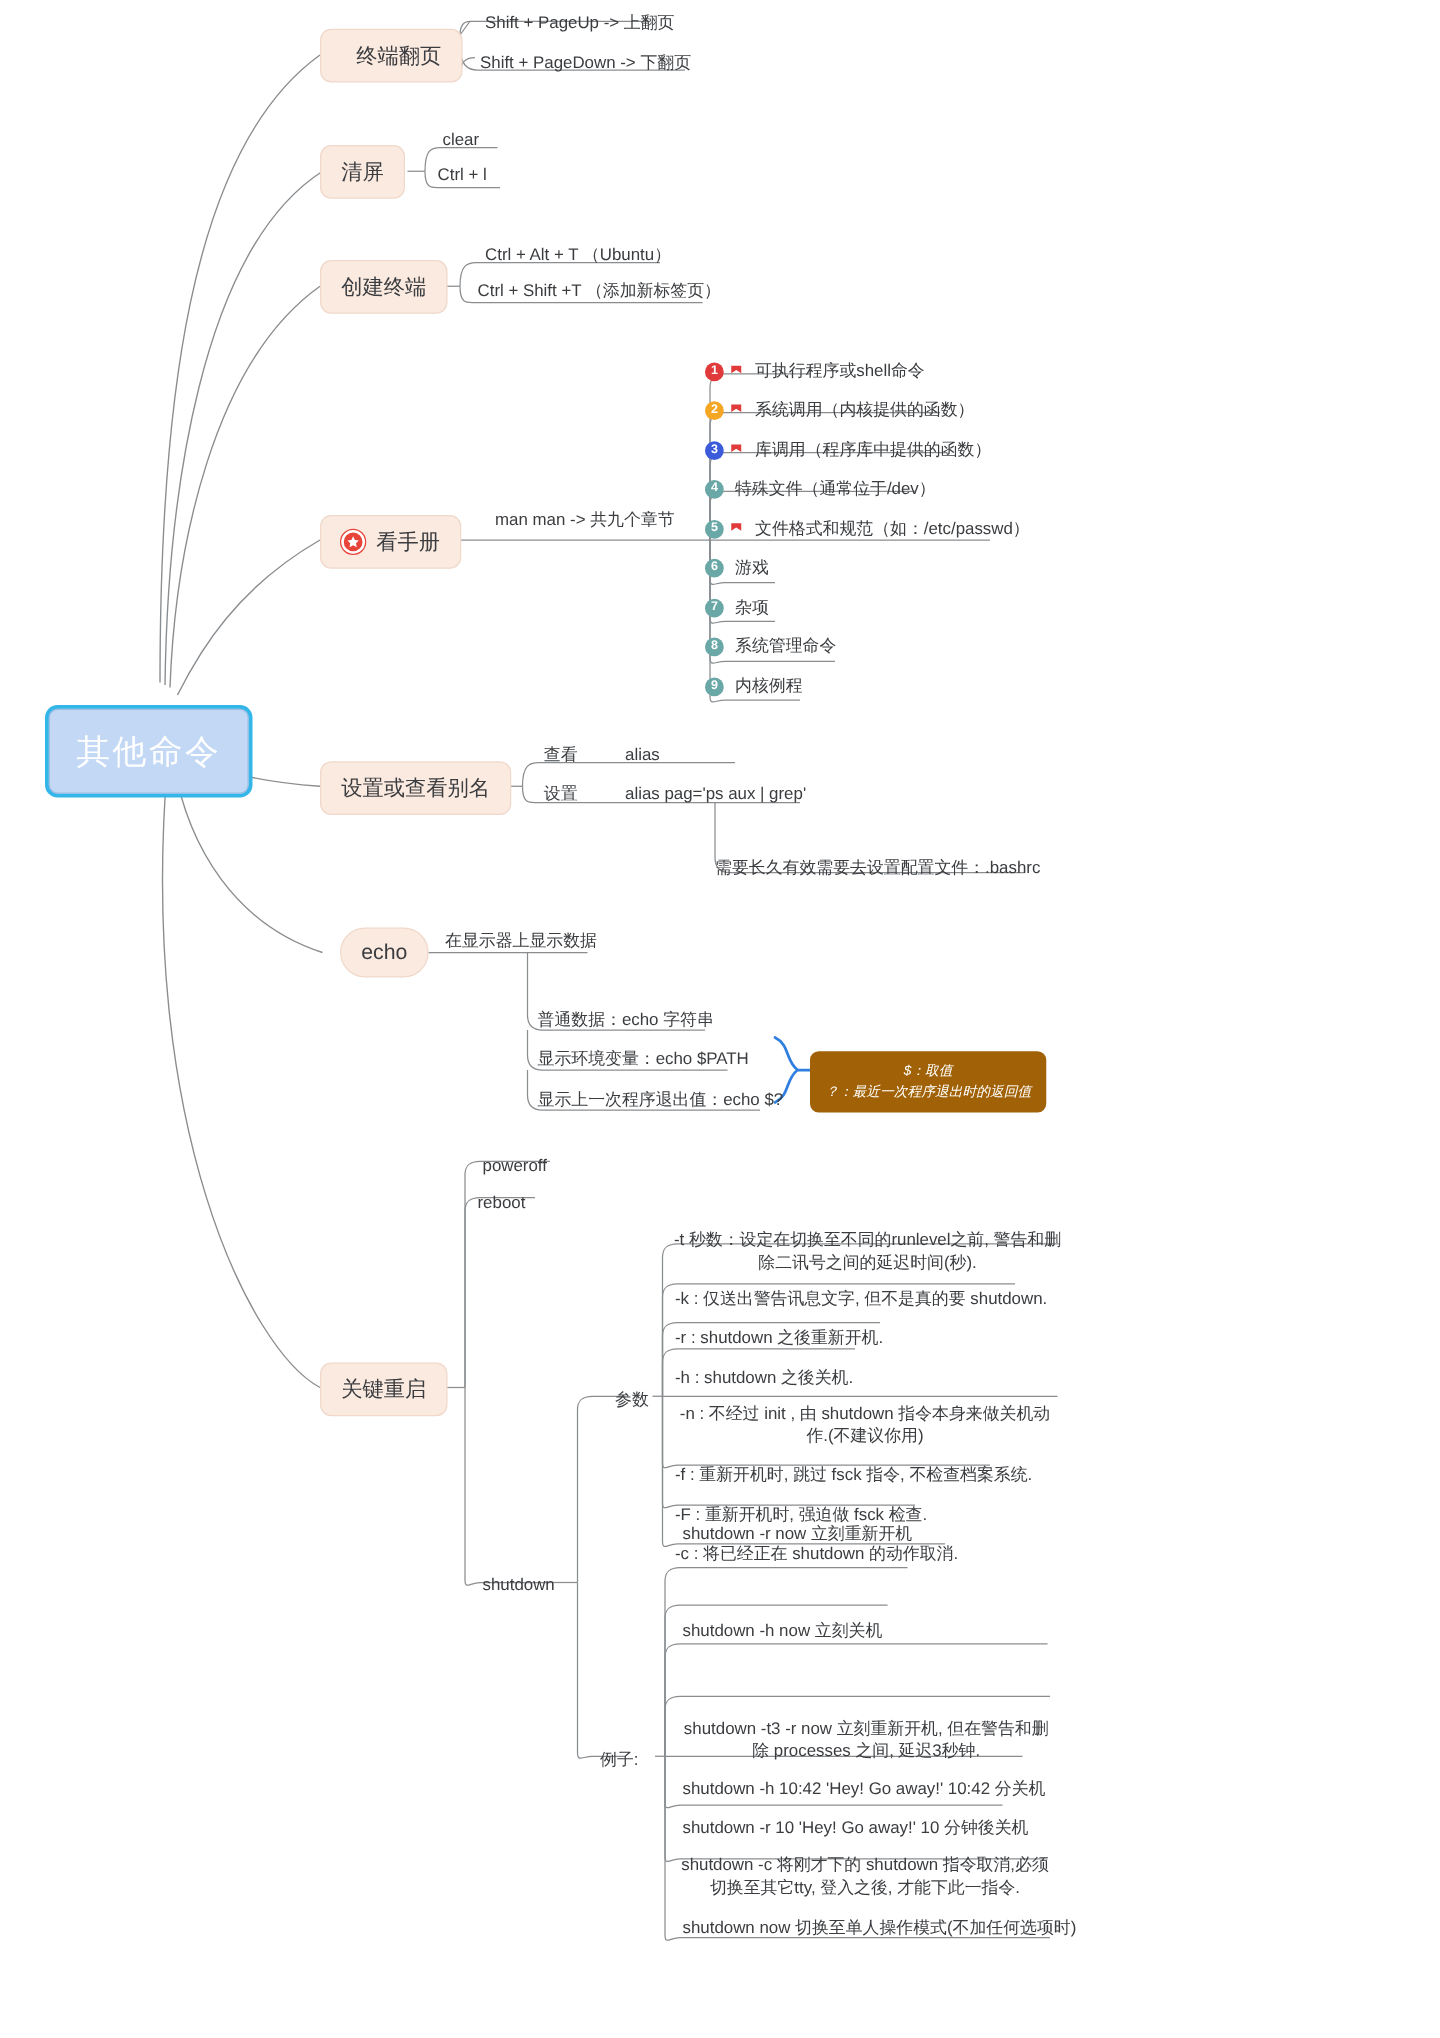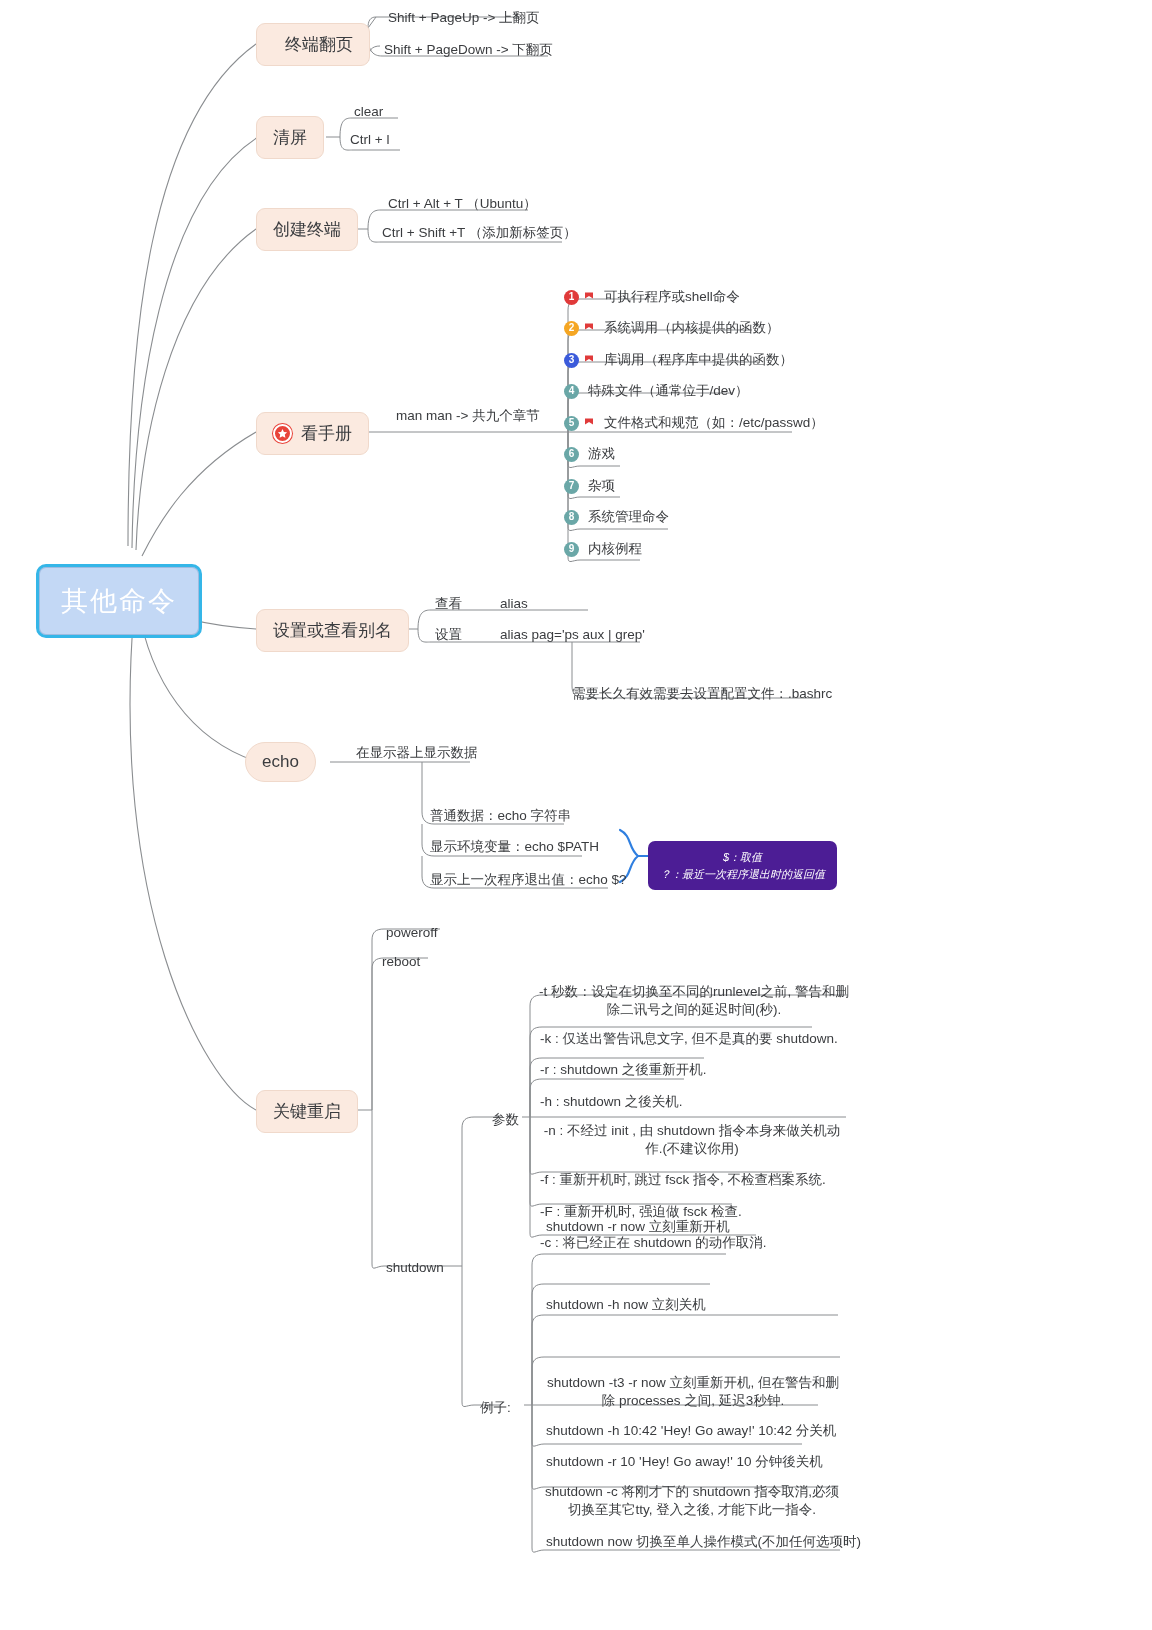--- a/index.html
+++ b/index.html
@@ -307,7 +307,7 @@
   <div class="leaf" style="left:498px; top:623px;">alias pag='ps aux | grep'</div>
   <div class="leaf" style="left:570px; top:682px;">需要长久有效需要去设置配置文件：.bashrc</div>
 
-  <div class="node topic en" style="left:245px; top:742px;border-radius:20px;">
+  <div class="node topic en" style="left:272px; top:742px;border-radius:20px;">
     <span>echo</span>
   </div>
   <div class="leaf" style="left:354px; top:741px;">在显示器上显示数据</div>

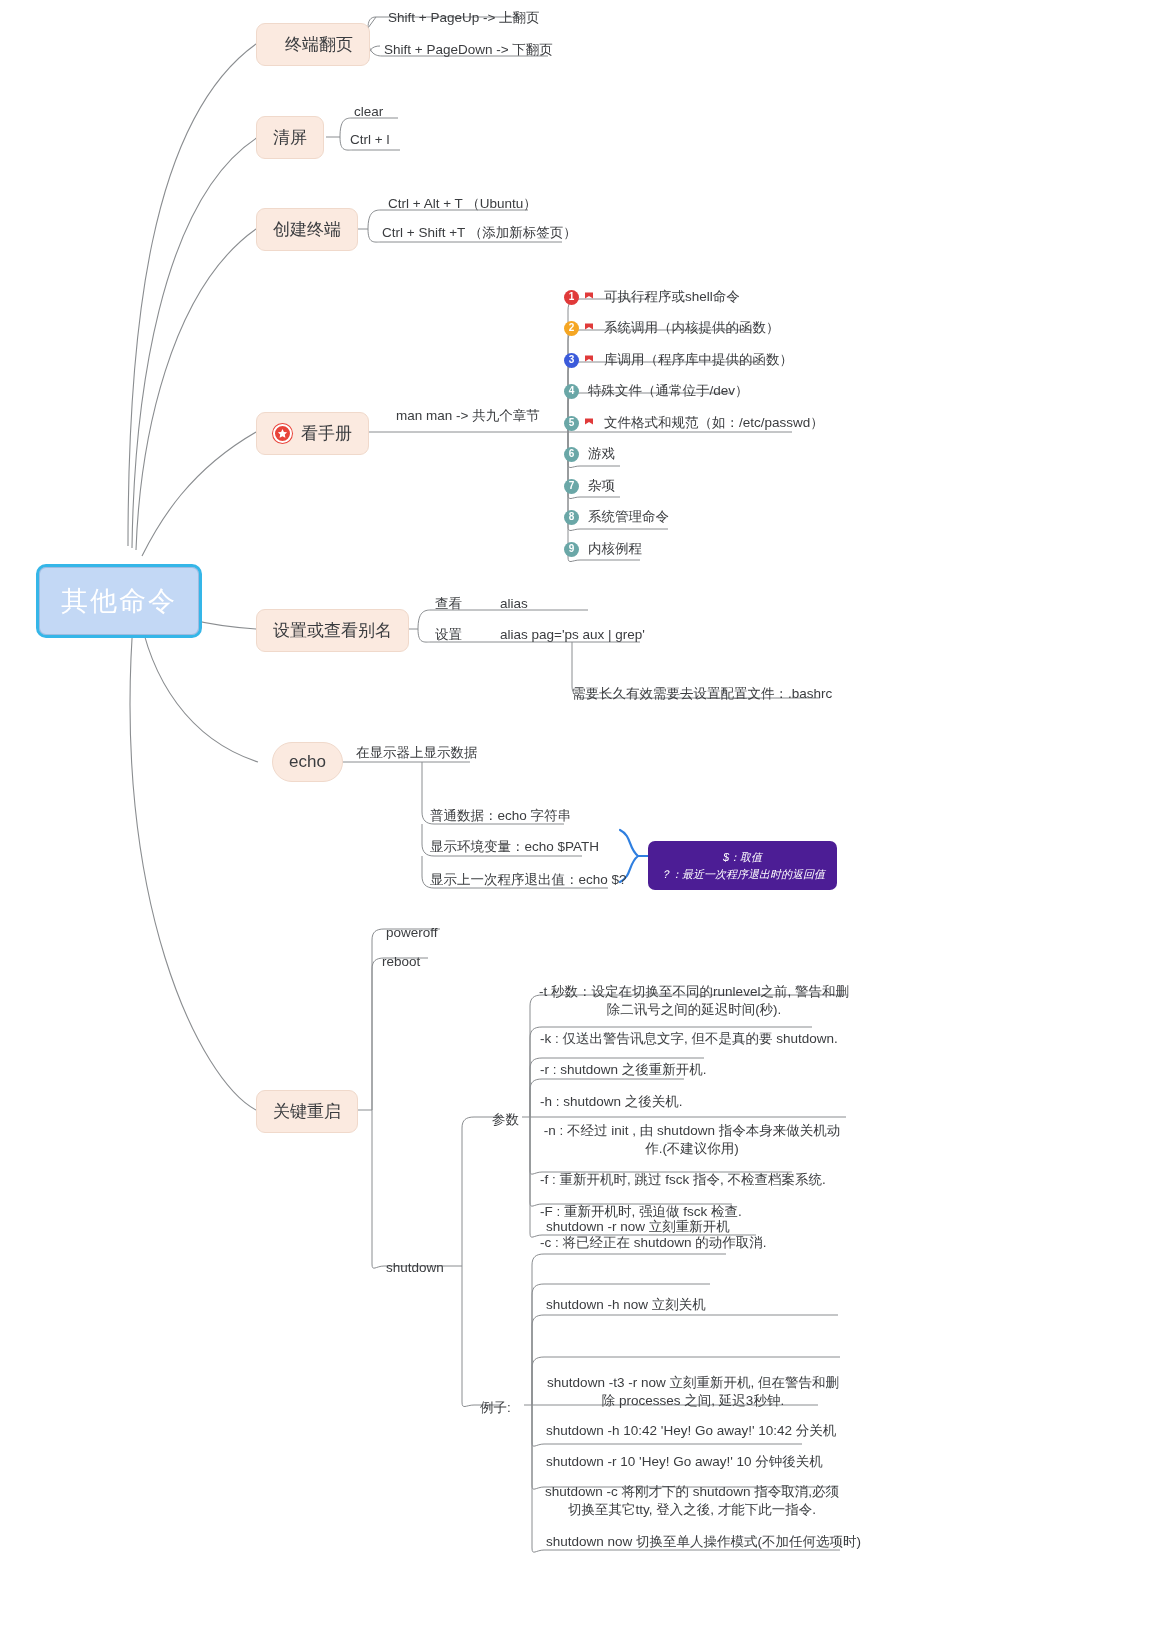--- a/index.html
+++ b/index.html
@@ -104,7 +104,7 @@
   
   .note {
     position: absolute;
-    background: #4c1d95;
+    background: #a16207;
     border-radius: 7px;
     color: #ffffff;
     font-size: 11px;

